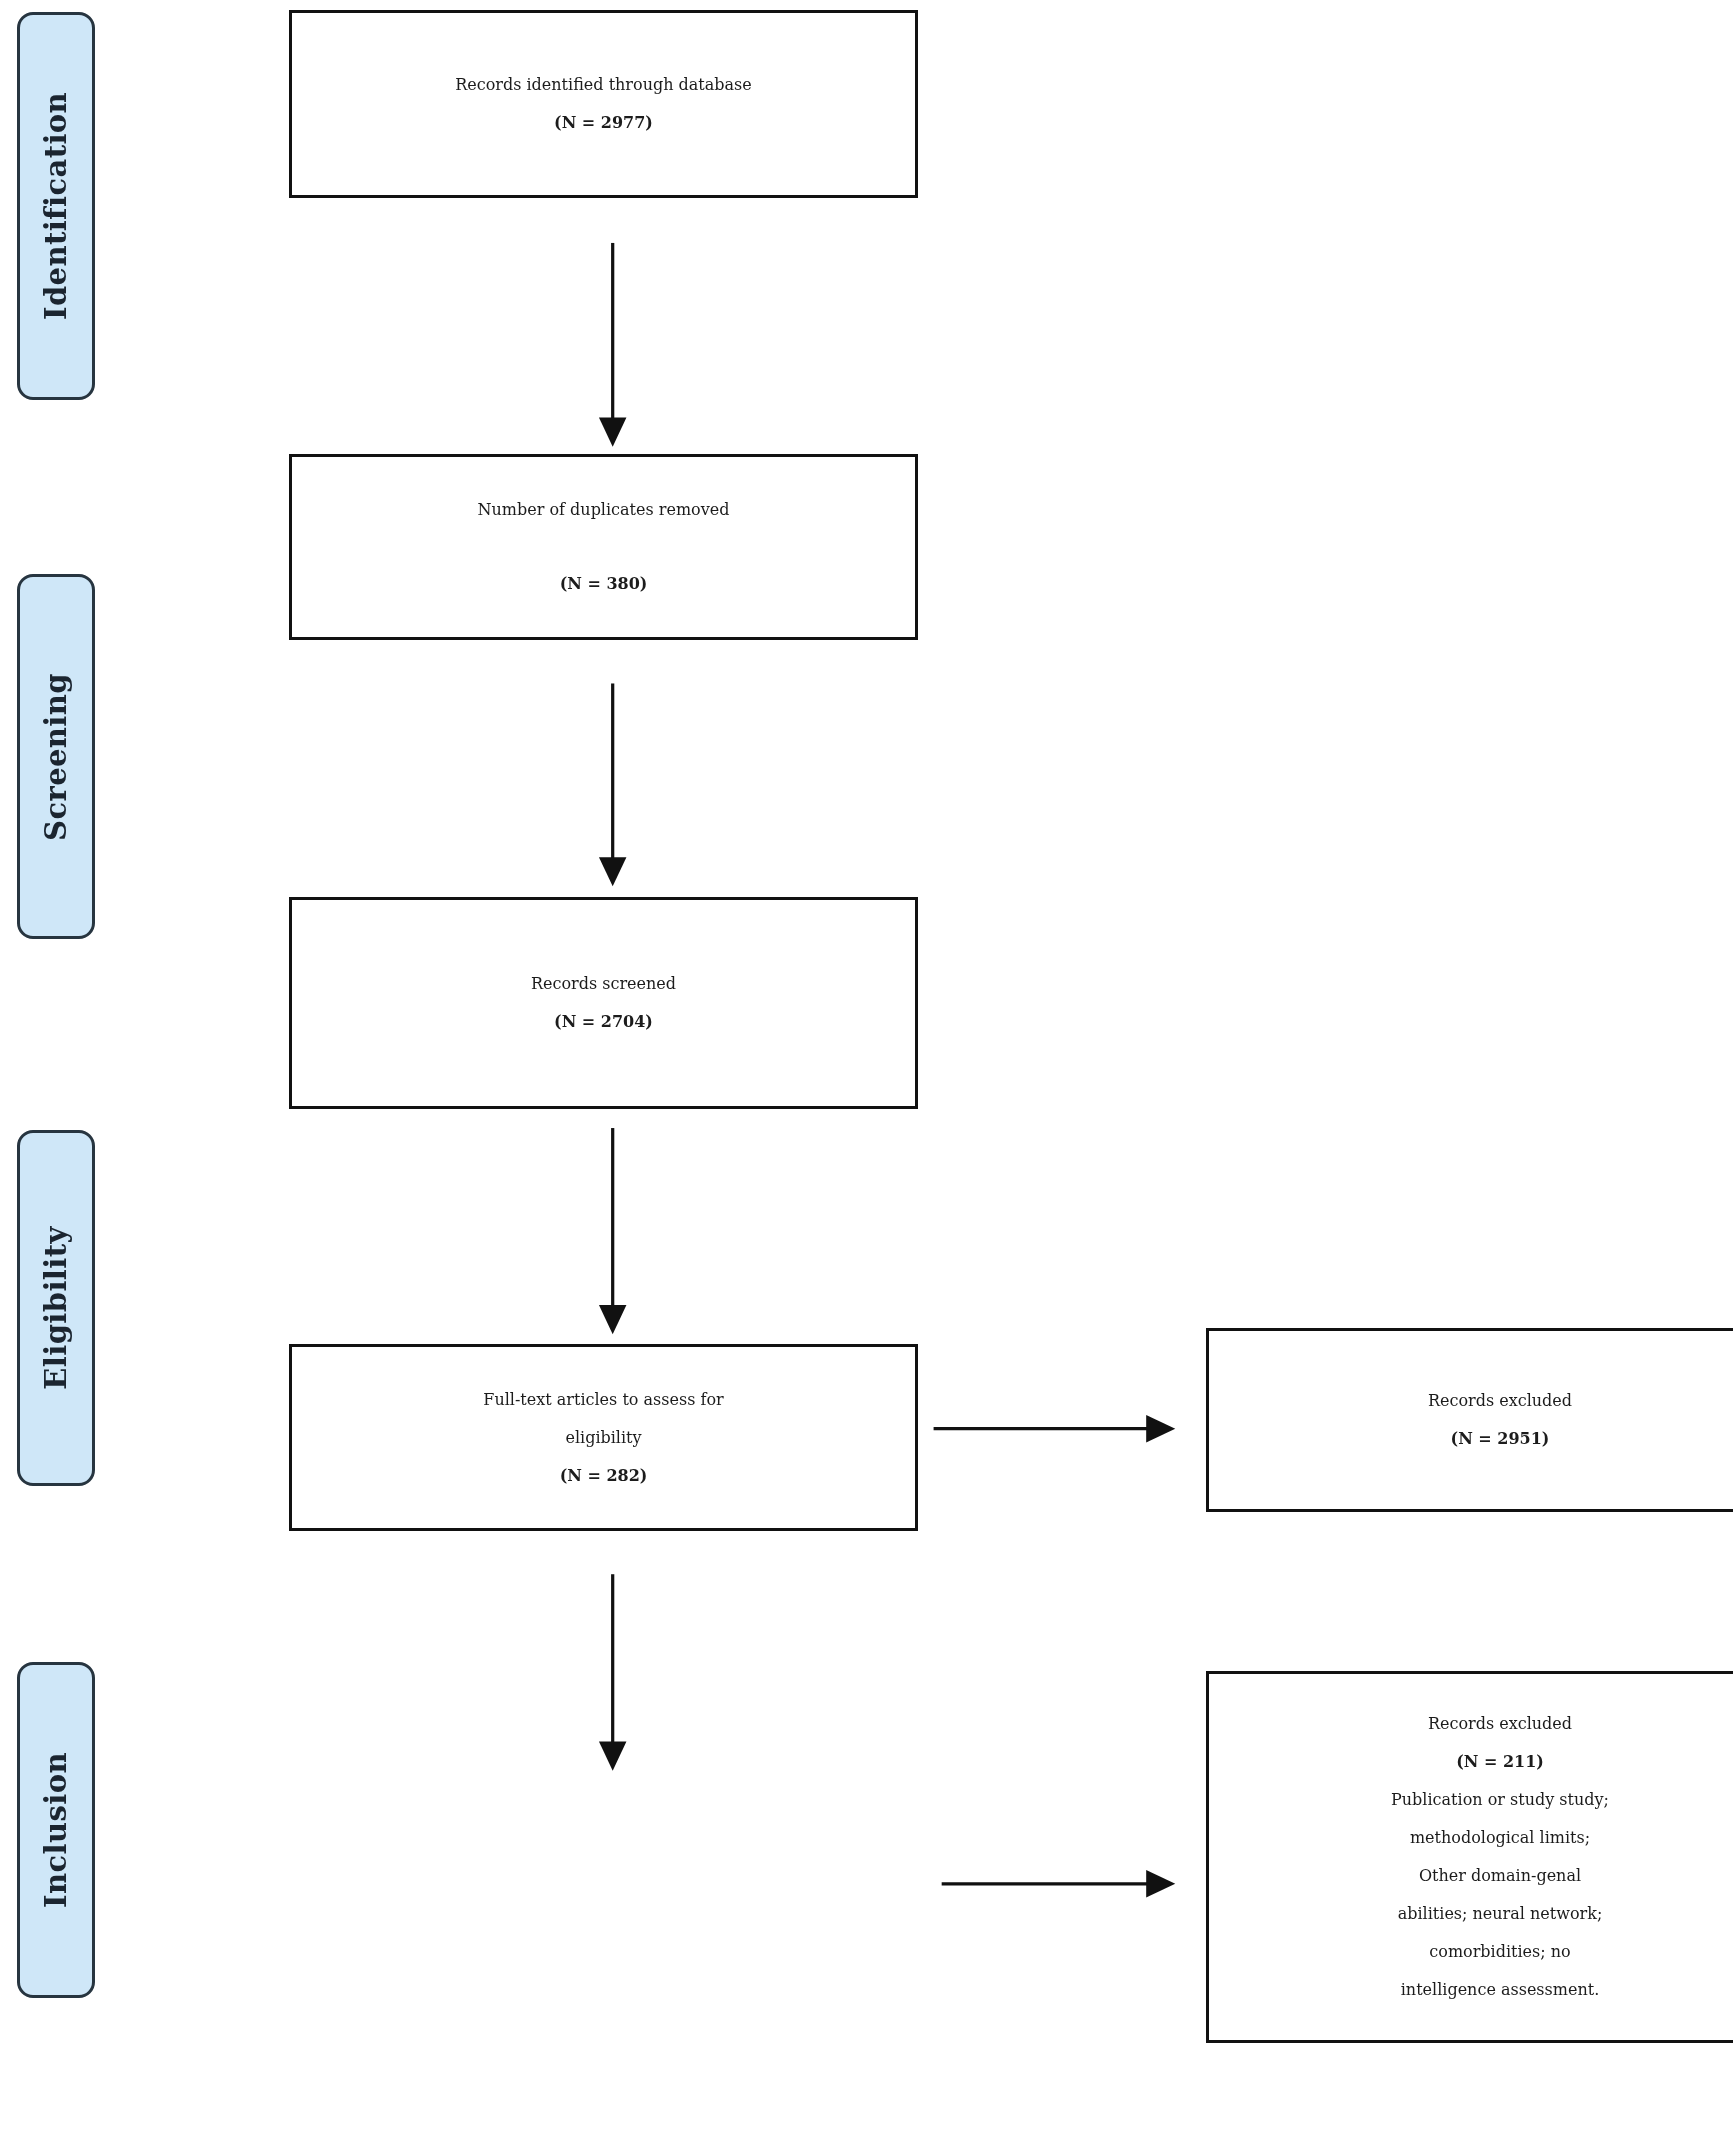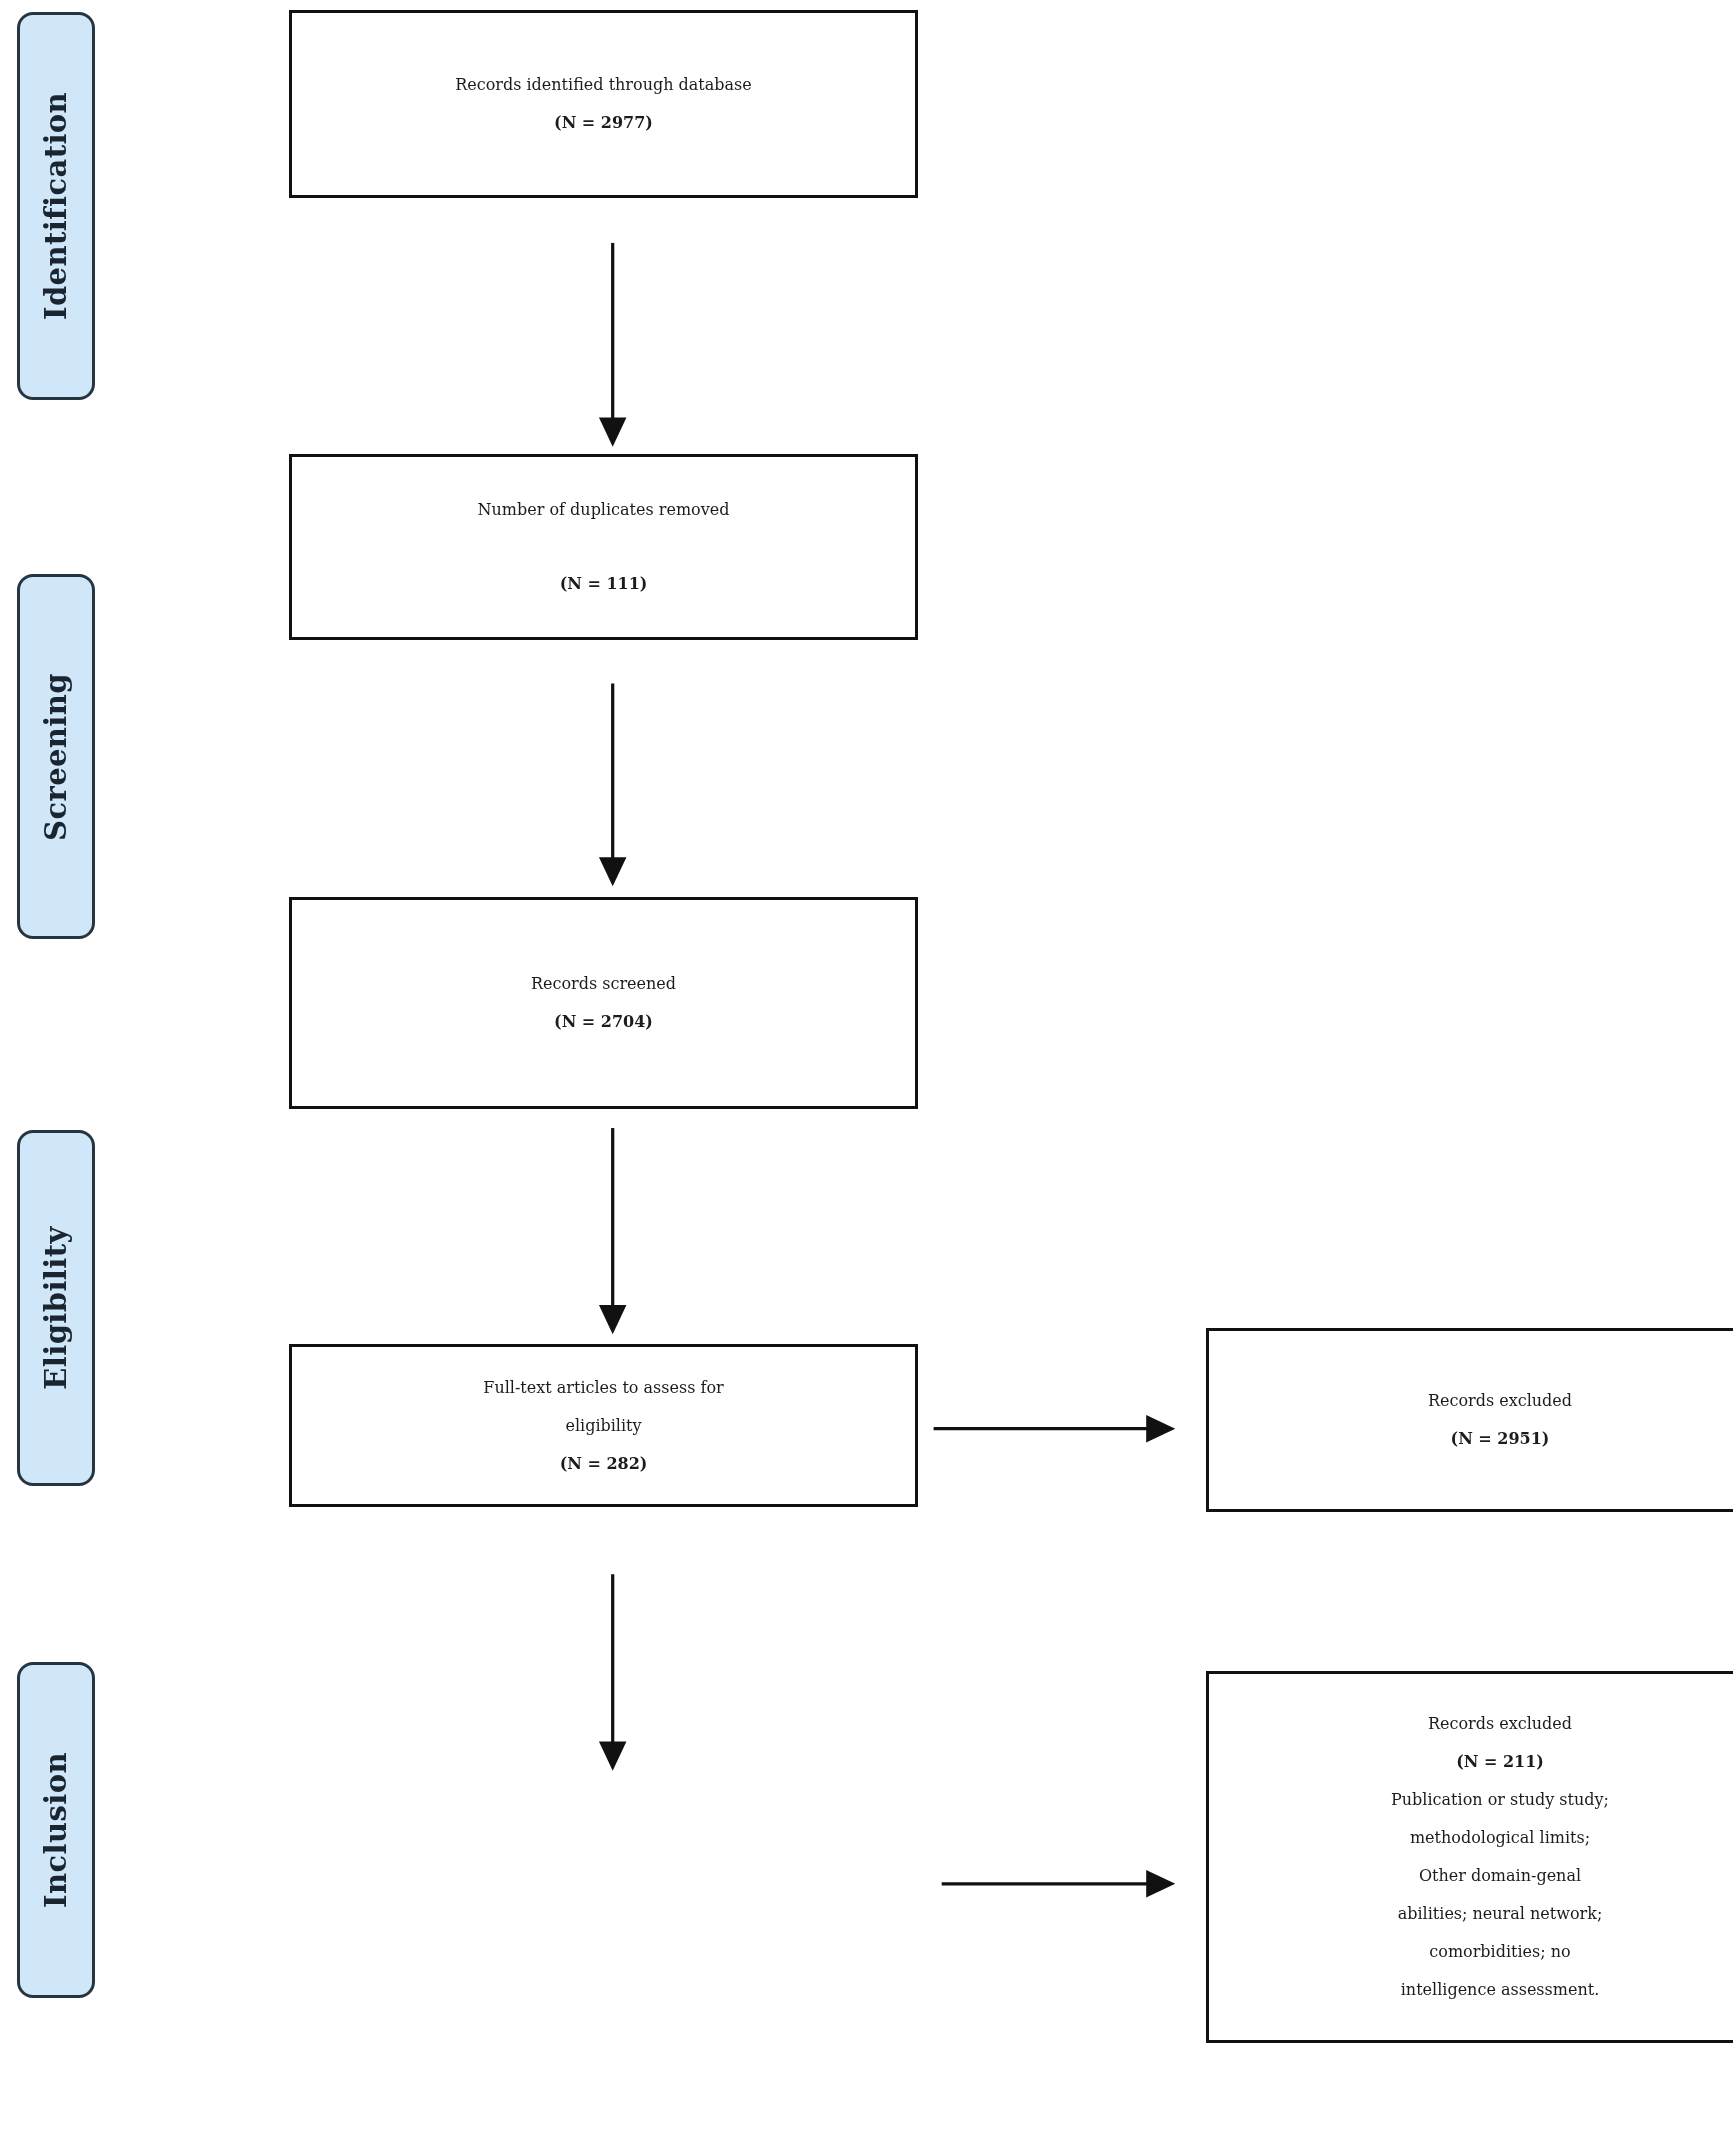--- a/index.html
+++ b/index.html
@@ -77,7 +77,7 @@
 
   <div class="fbox center-col" style="top:454px;height:186px;gap:36px;">
     <div>Number of duplicates removed</div>
-    <div class="b">(N = 111)</div>
+    <div class="b">(N = 380)</div>
   </div>
 
   <div class="fbox center-col" style="top:897px;height:212px;">

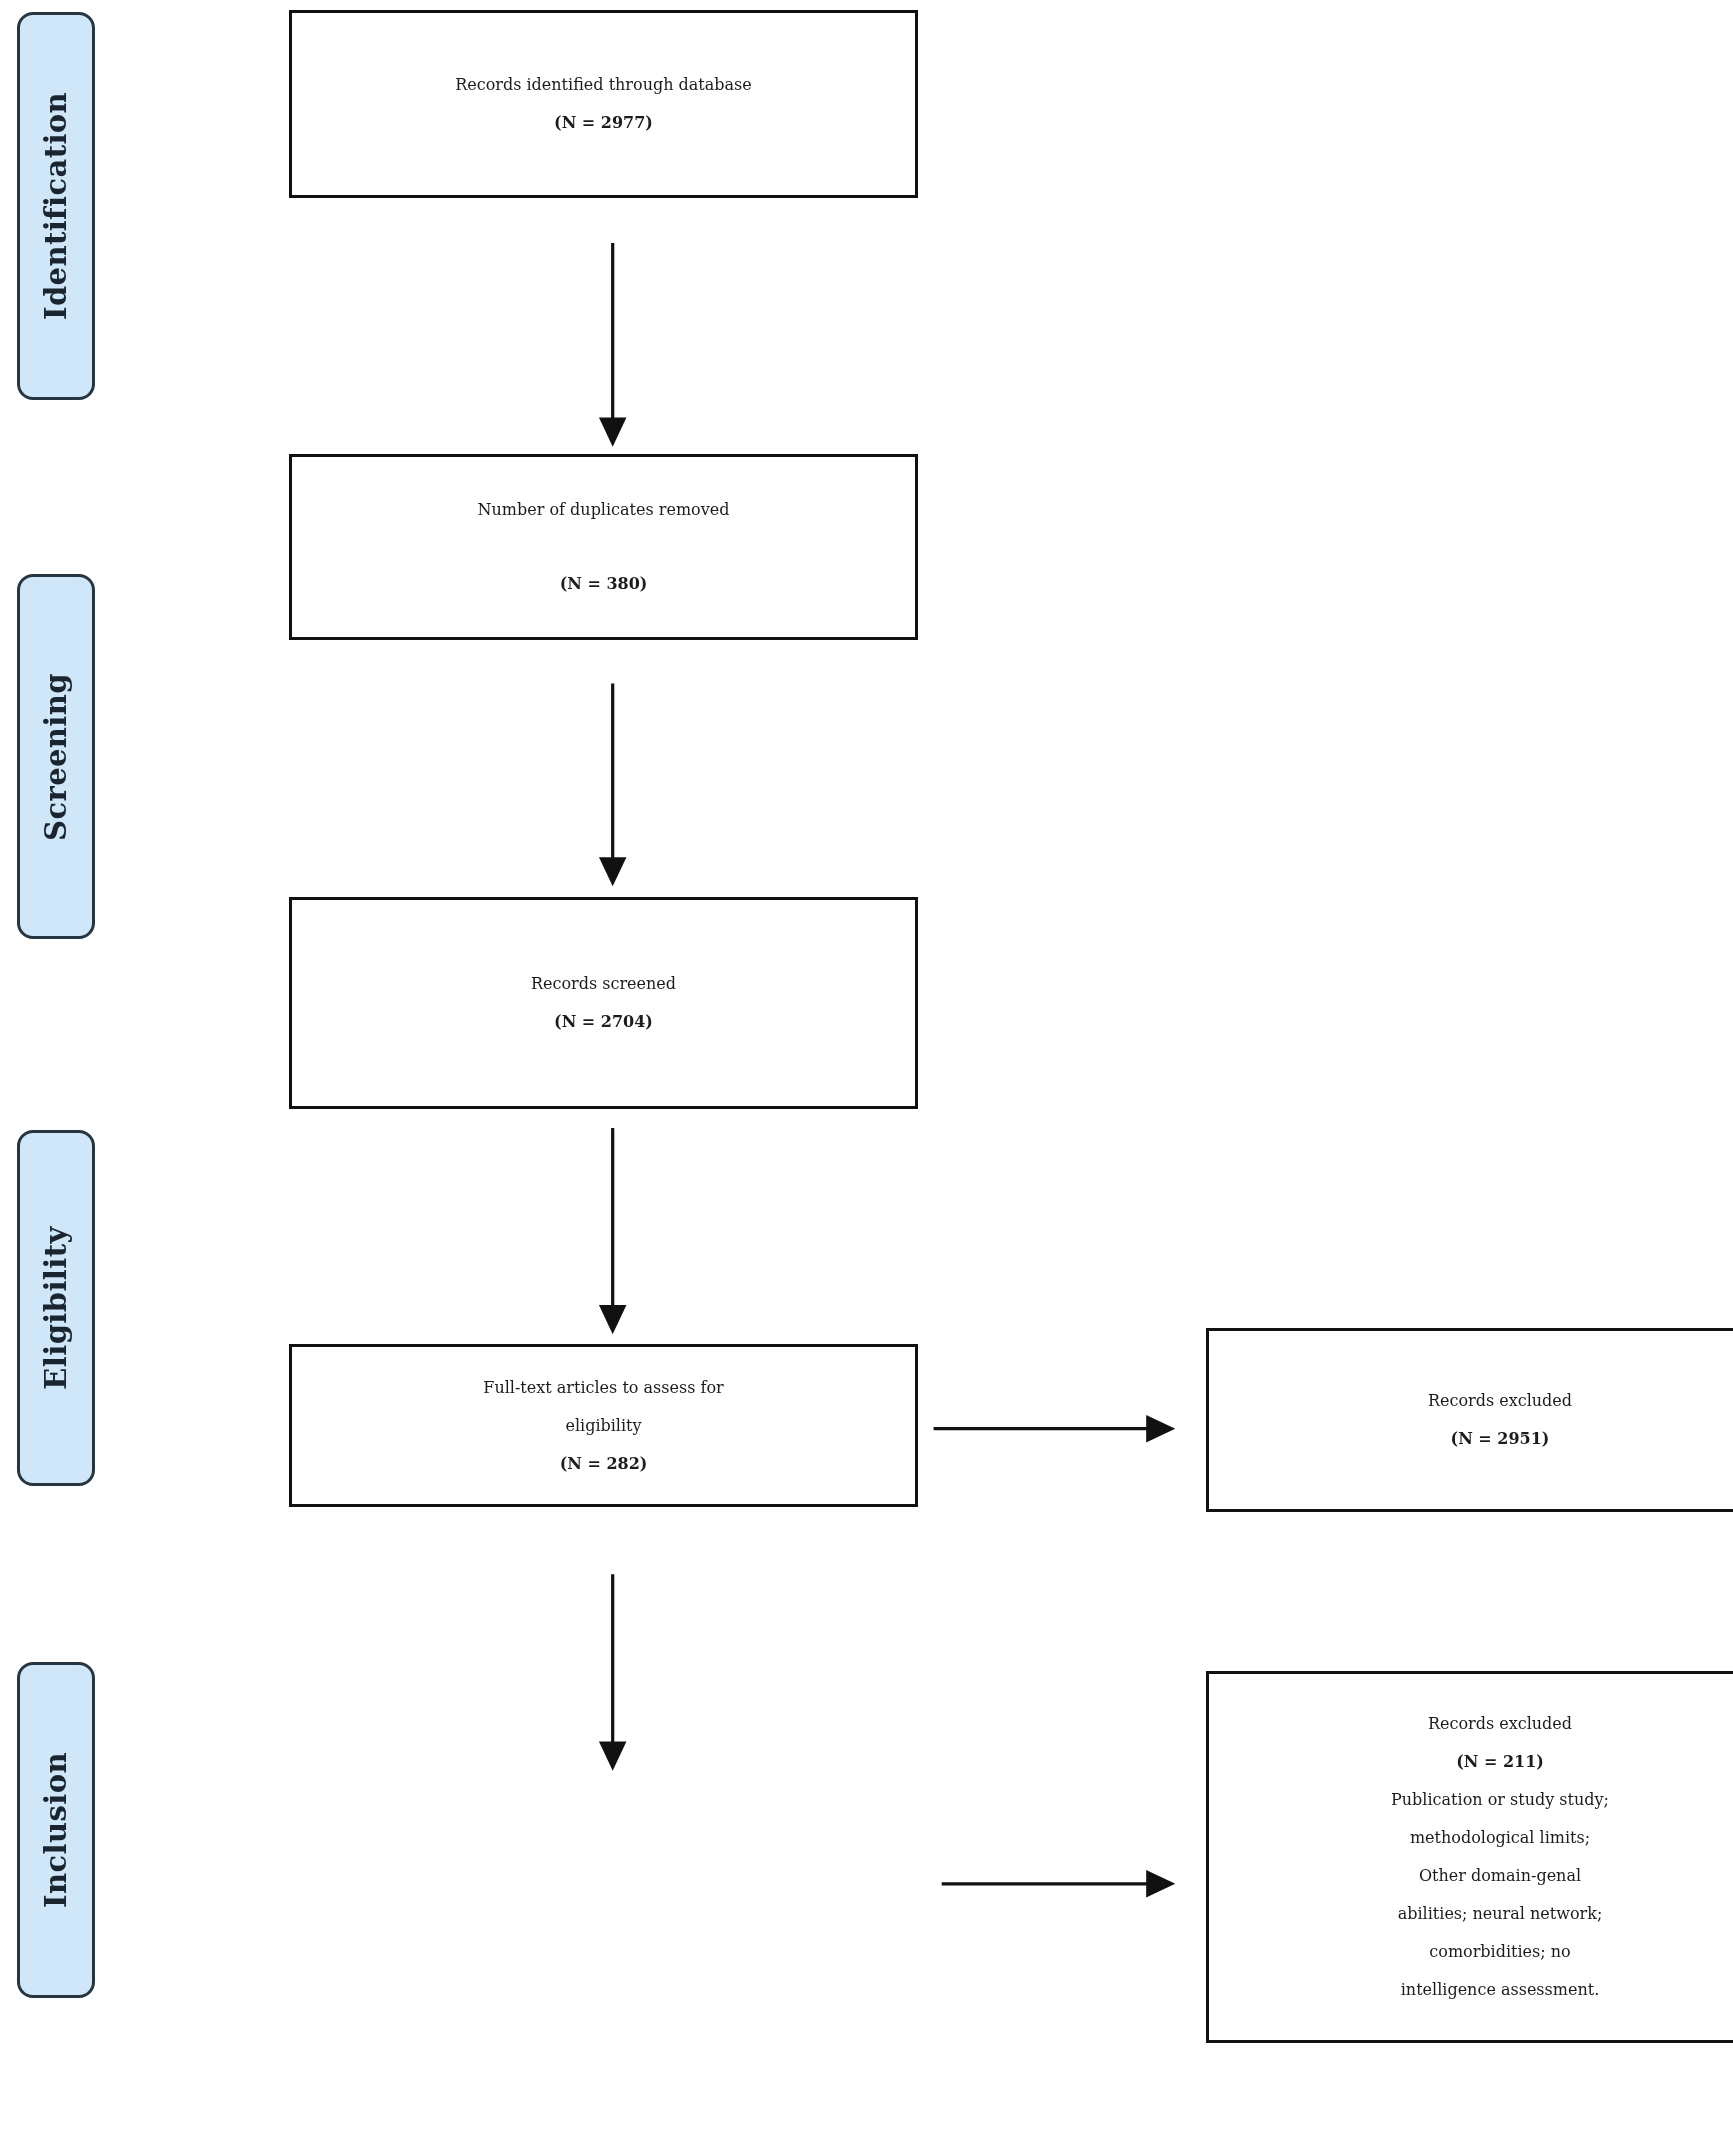--- a/index.html
+++ b/index.html
@@ -85,7 +85,7 @@
     <div class="b">(N = 2704)</div>
   </div>
 
-  <div class="fbox center-col" style="top:1344px;height:163px;">
+  <div class="fbox center-col" style="top:1344px;height:187px;">
     <div>Full-text articles to assess for</div>
     <div>eligibility</div>
     <div class="b">(N = 282)</div>

